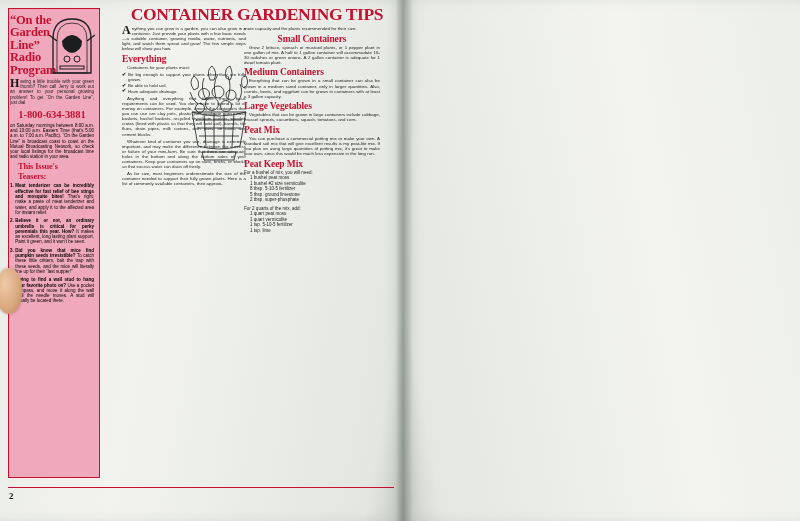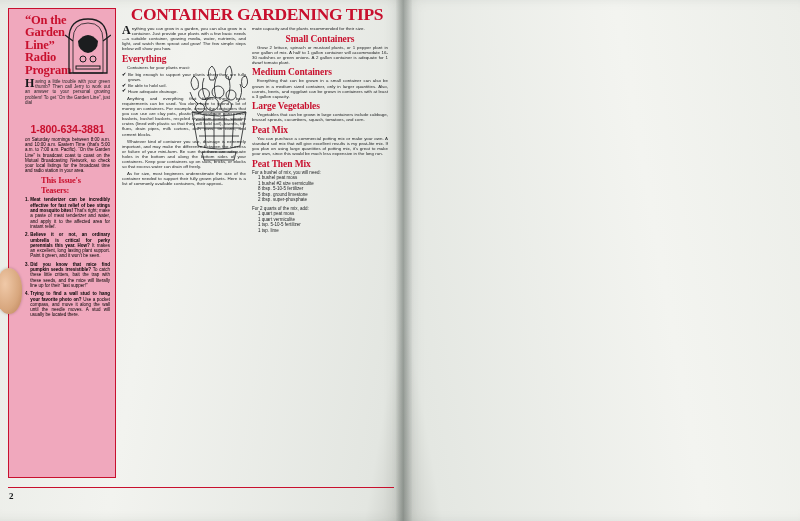--- a/index.html
+++ b/index.html
@@ -48,9 +48,9 @@
 
   
   #radio-box{
-    position:absolute;left:8px;top:8px;width:108px;height:470px;
+    position:absolute;left:8px;top:8px;width:92px;height:470px;
     background:#f0a8bd;border:1.6px solid #c8102e;box-sizing:border-box;
-    padding:5px 5px 4px 16px;
+    padding:5px 5px 4px 1px;
   }
   #radio-box .show-title{
     font-family:"Liberation Serif",serif;font-weight:bold;color:#c8102e;

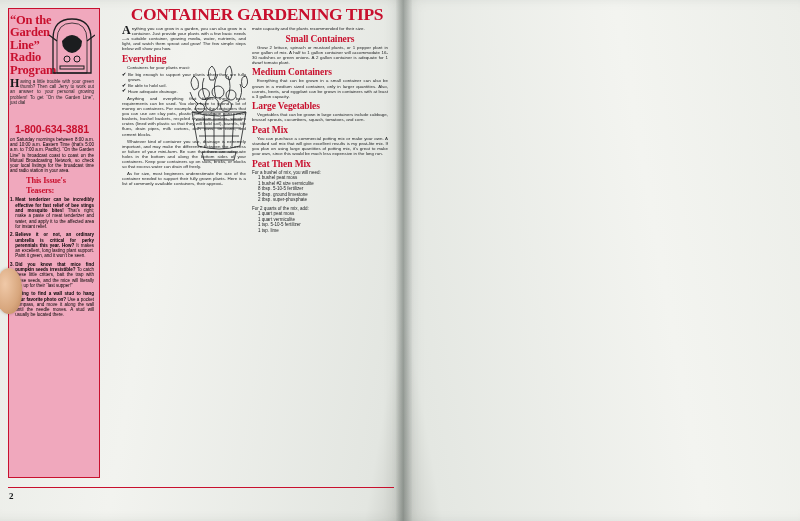--- a/index.html
+++ b/index.html
@@ -86,7 +86,7 @@
 
   
   #col-a{left:122px;top:26px;width:124px;}
-  #col-b{left:252px;top:26px;width:136px;}
+  #col-b{left:244px;top:26px;width:136px;}
 
   .checklist{list-style:none;margin:1px 0 2px 0;padding:0;font-size:4.4px;line-height:5.2px;}
   .checklist li{position:relative;padding-left:6px;margin-bottom:.5px;}

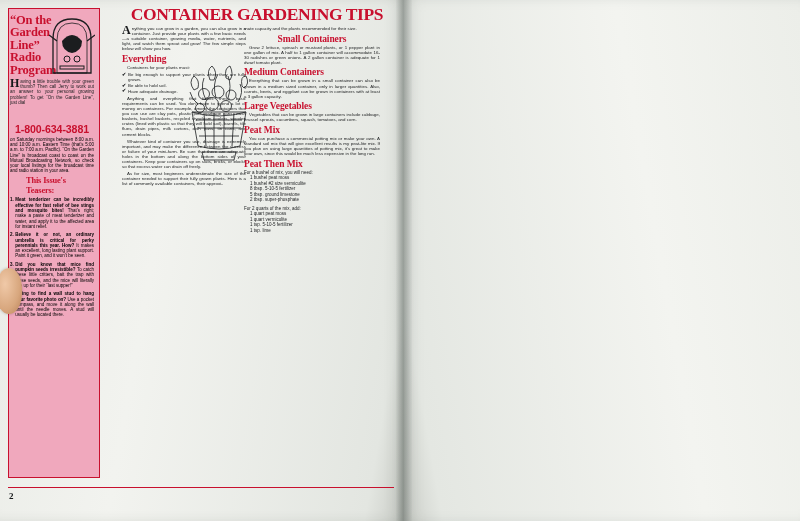--- a/index.html
+++ b/index.html
@@ -62,8 +62,8 @@
     margin-top:3px;
   }
   #radio-box .phone{
-    text-align:center;color:#c8102e;font-family:Liberation Sans, sans-serif;
-    font-weight:bold;font-size:10.6px;line-height:12px;margin:18px 0 2px;
+    text-align:center;color:#c8102e;font-family:Liberation Serif, serif;
+    font-weight:bold;font-size:10.6px;line-height:12px;margin:4px 0 2px;
     letter-spacing:-.1px;
   }
   #radio-box .hours{font-size:4.5px;line-height:5.2px;text-align:justify;}

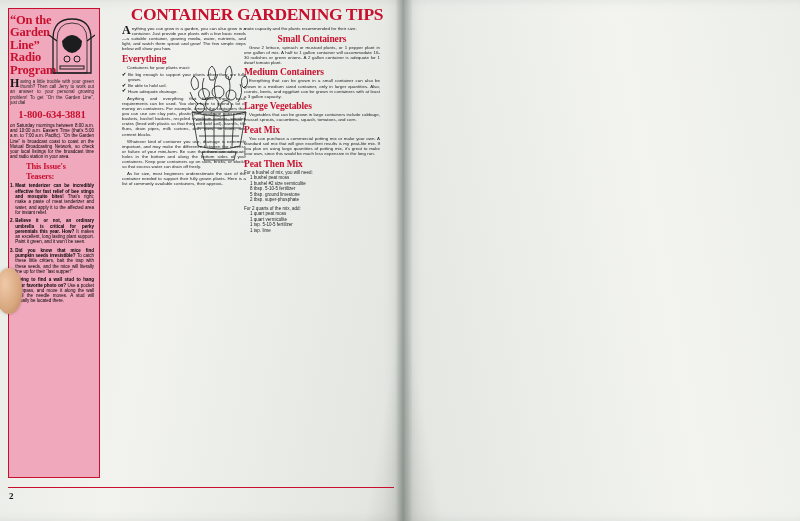--- a/index.html
+++ b/index.html
@@ -69,7 +69,7 @@
   #radio-box .hours{font-size:4.5px;line-height:5.2px;text-align:justify;}
   #radio-box .teaser-head{
     color:#c8102e;font-family:"Liberation Serif",serif;font-weight:bold;
-    font-size:8.4px;line-height:9.5px;margin:3px 16px 2px;letter-spacing:-.15px;
+    font-size:8.4px;line-height:9.5px;margin:3px 8px 2px;letter-spacing:-.15px;
     border-bottom:0;
   }
   .teaser{display:flex;gap:1.5px;font-size:4.5px;line-height:5.3px;margin-bottom:3px;text-align:justify;}

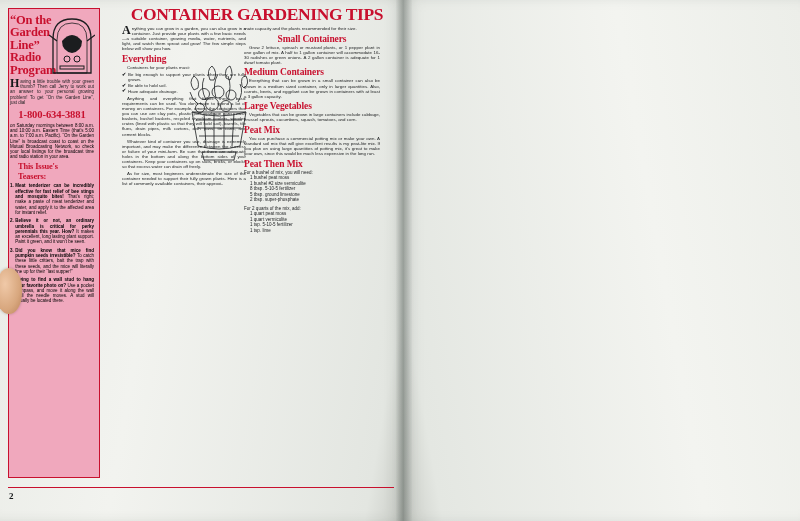--- a/index.html
+++ b/index.html
@@ -207,7 +207,7 @@
       <p>Vegetables that can be grown in large containers include cabbage, brussel sprouts, cucumbers, squash, tomatoes, and corn.</p>
       <div class="red-head">Peat Mix</div>
       <p>You can purchase a commercial potting mix or make your own.  A standard soil mix that will give excellent results is my peat-lite mix.  If you plan on using large quantities of potting mix, it's great to make your own, since this would be much less expensive in the long run.</p>
-      <div class="red-head">Peat Then Mix</div>
+      <div class="red-head">Peat Keep Mix</div>
       <div class="recipe">
         <div>For a bushel of mix, you will need:</div>
         <div class="ing">1 bushel peat moss</div>

